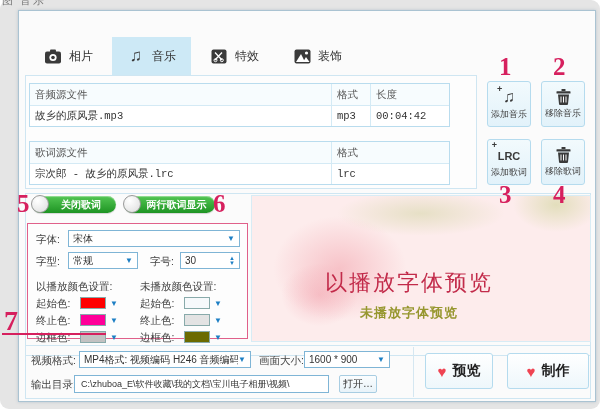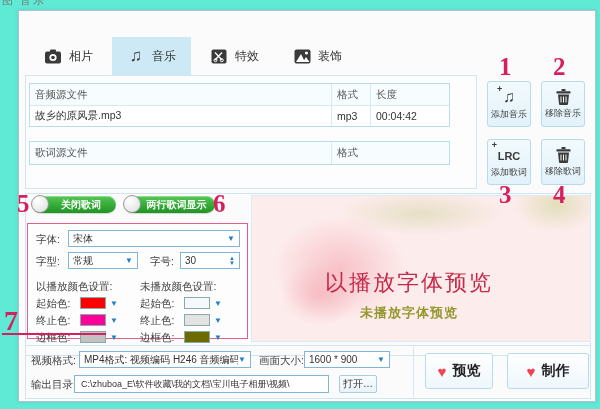--- a/index.html
+++ b/index.html
@@ -4,7 +4,7 @@
 <style>
   * { margin:0; padding:0; box-sizing:border-box; }
   body { width:600px; height:409px; background:#fff; font-family:"Liberation Sans","DejaVu Sans",sans-serif; position:relative; overflow:hidden; }
-  .canvas { position:absolute; left:0; top:0; width:600px; height:409px; background:#5eead4; }
+  .canvas { position:absolute; left:0; top:0; width:600px; height:409px; background:#e5e5e5;border-radius:9px; }
   .crop-caption { position:absolute; left:2px; top:0; height:6px; overflow:hidden; color:#777; }
   .crop-caption span { display:block; margin-top:-7px; font-size:11px; letter-spacing:2px; }
 

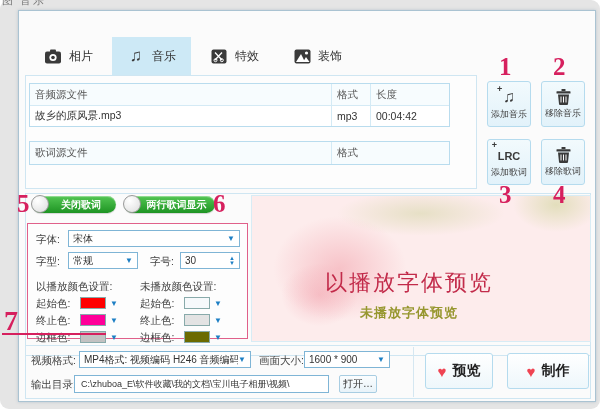--- a/index.html
+++ b/index.html
@@ -24,7 +24,7 @@
 
   .tbl { position:absolute; border:1px solid #b9dcee; background:#fff; font-size:10.5px; color:#333; }
   .tr { display:flex; }
-  .td { border-right:1px solid #d4eaf5; border-bottom:1px solid #d4eaf5; padding-left:5px; display:flex; align-items:center; overflow:hidden; white-space:nowrap; }
+  .td { border-right:1px solid #d4eaf5; border-bottom:1px solid #d4eaf5; padding-left:5px; display:flex; align-items:center; overflow:hidden; white-space:nowrap;font-family:Liberation Mono, monospace; }
   .td:last-child { border-right:none; }
   .th { color:#555; background:#f7fcfe; }
   .tr:last-child .td { border-bottom:none; }

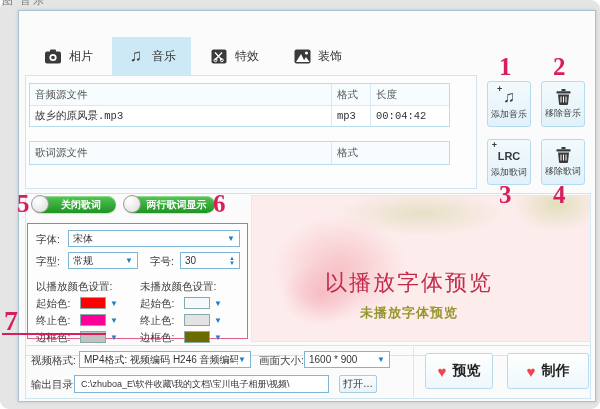--- a/index.html
+++ b/index.html
@@ -139,6 +139,10 @@
         <div class="td th" style="width:302px;height:22px">歌词源文件</div>
         <div class="td th" style="flex:1;height:22px">格式</div>
       </div>
+      <div class="tr">
+        <div class="td" style="width:302px;height:20px">宗次郎 - 故乡的原风景.lrc</div>
+        <div class="td" style="flex:1;height:20px">lrc</div>
+      </div>
     </div>
 
     <div class="side-btn" style="left:468px; top:70px;">

